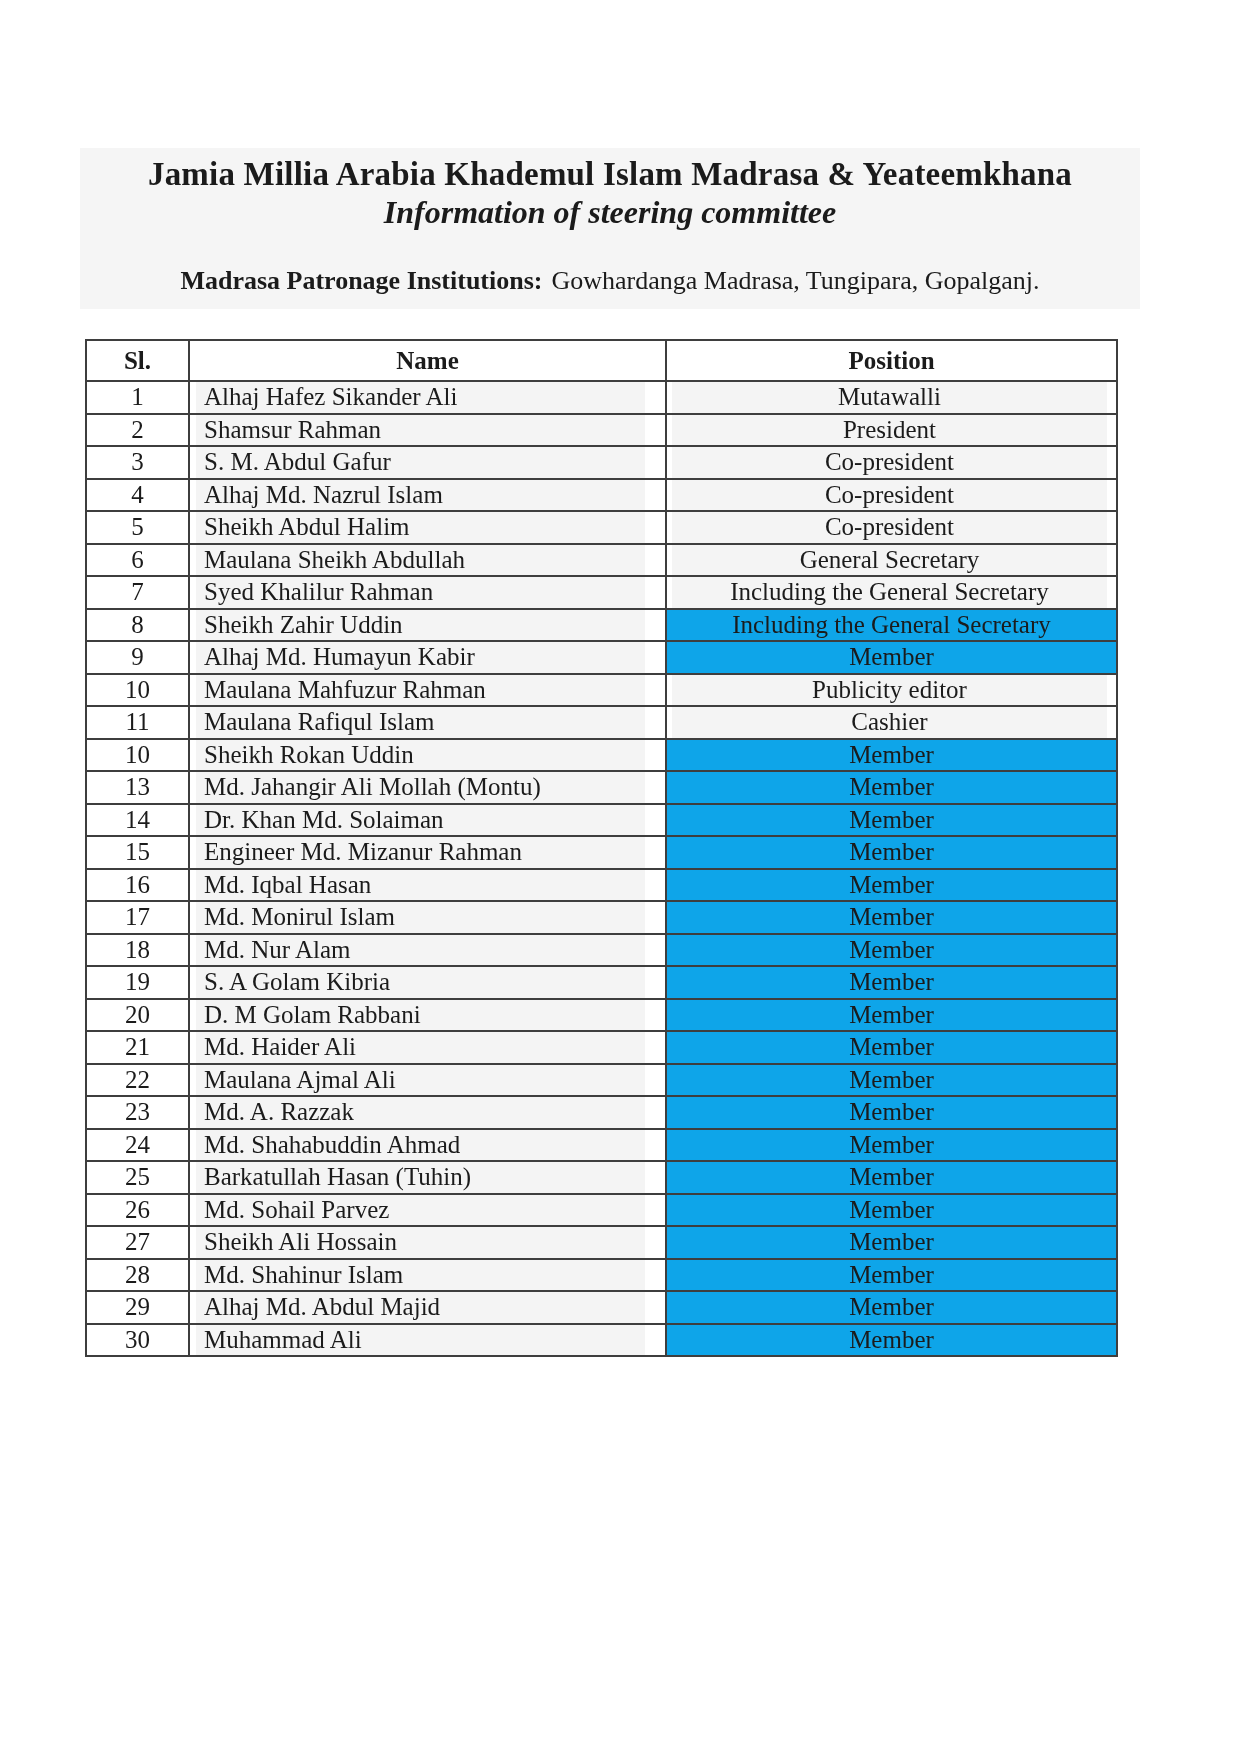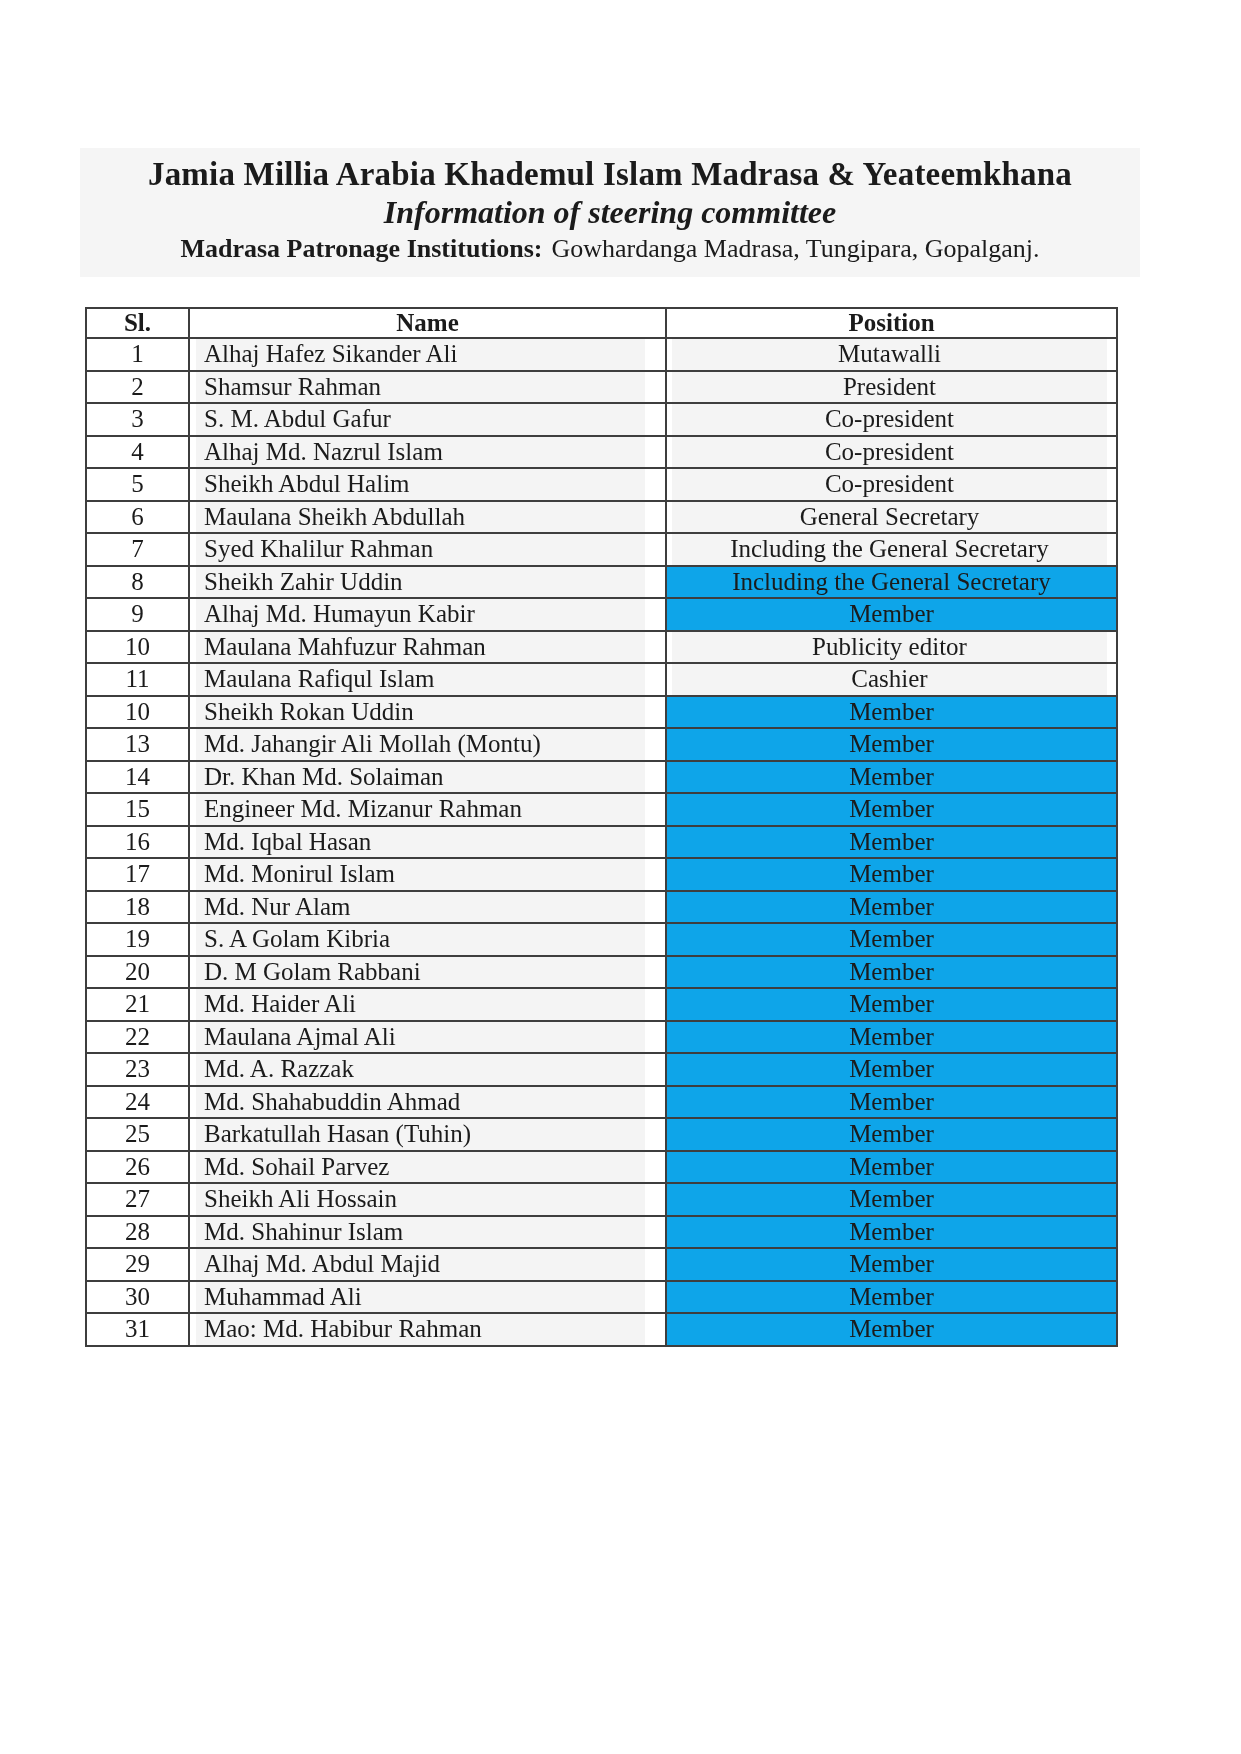--- a/index.html
+++ b/index.html
@@ -38,6 +38,7 @@
     font-size: 26px;
     line-height: 39px;
     white-space: nowrap;
+    margin-top: 32px;
   }
   .patronage-line .label { font-weight: bold; }
   .patronage-line .value { margin-left: 9px; }

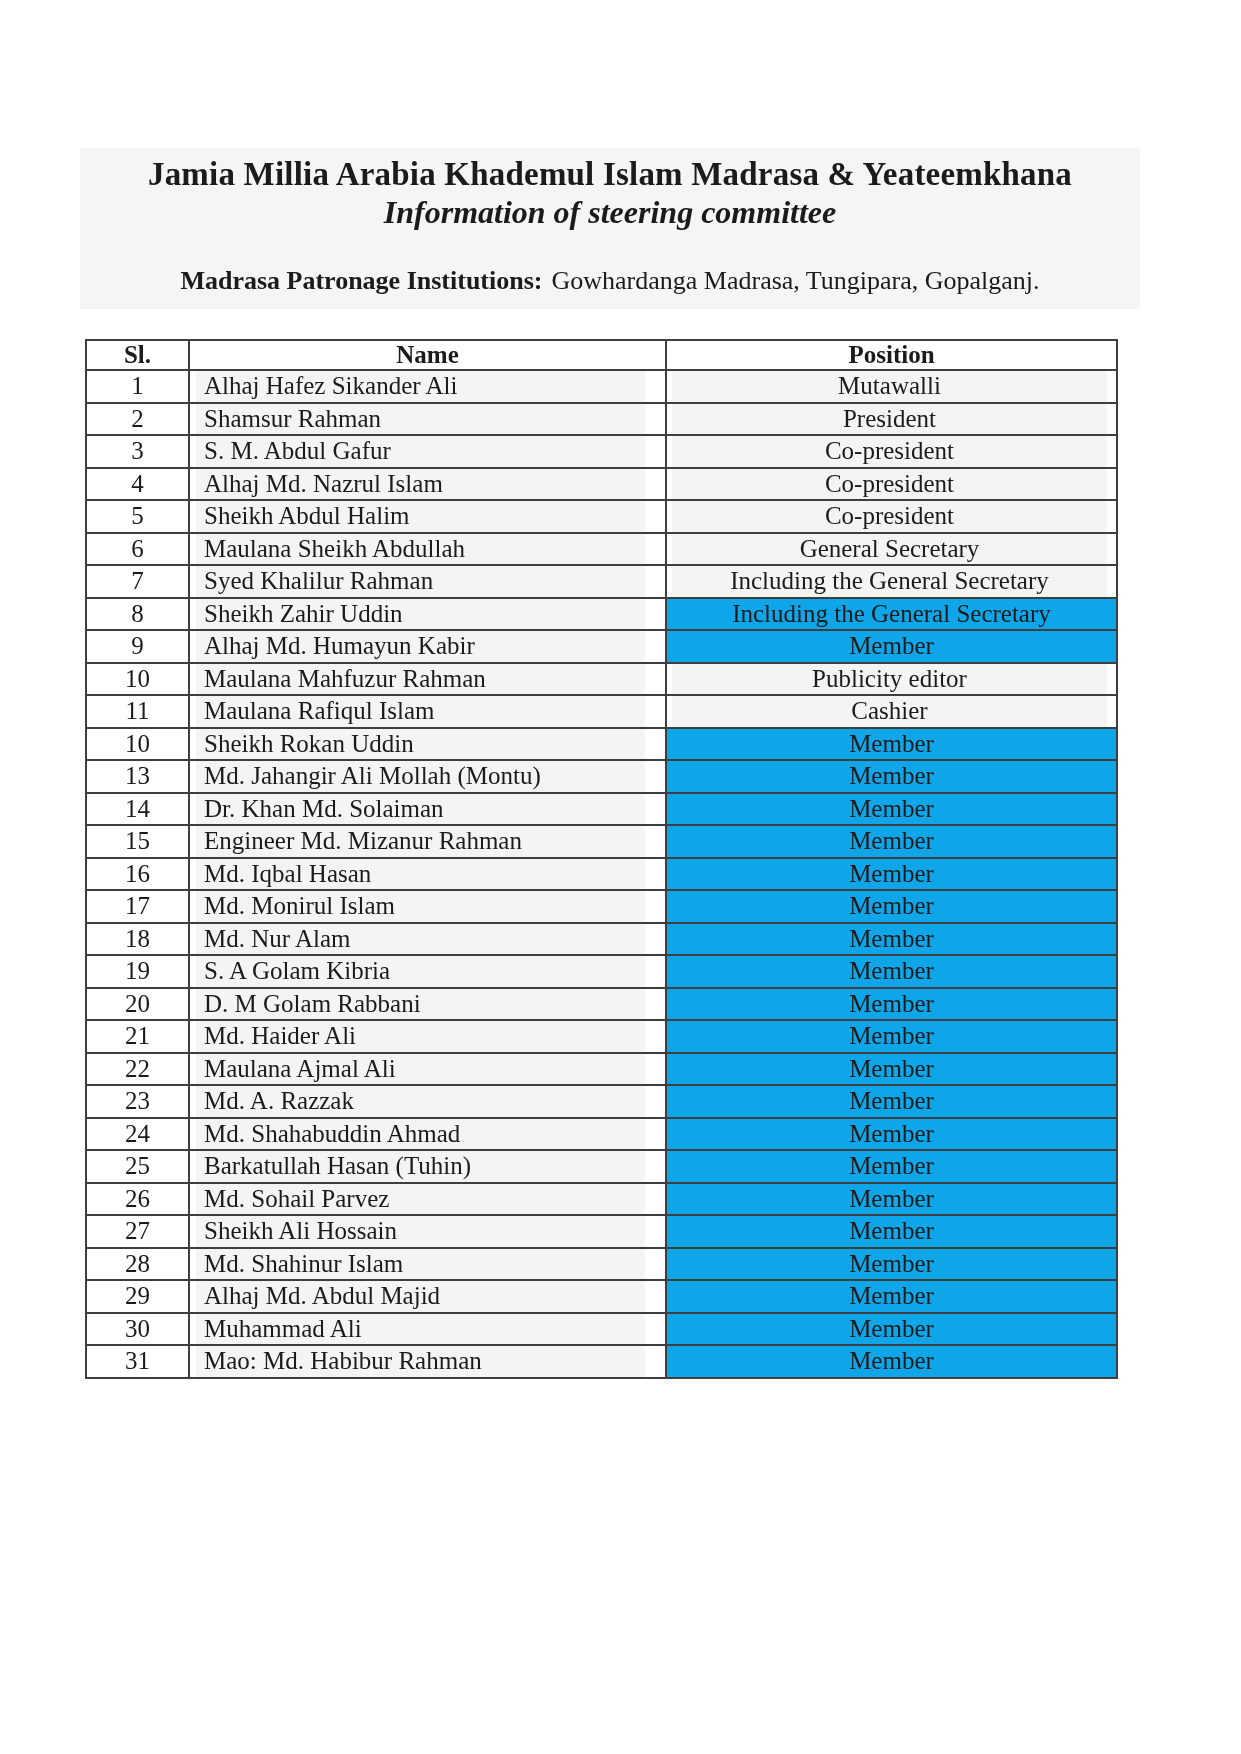--- a/index.html
+++ b/index.html
@@ -62,7 +62,7 @@
     white-space: nowrap;
   }
   th {
-    height: 30px;
+    height: 41px;
     font-weight: bold;
     text-align: center;
     background: #ffffff;

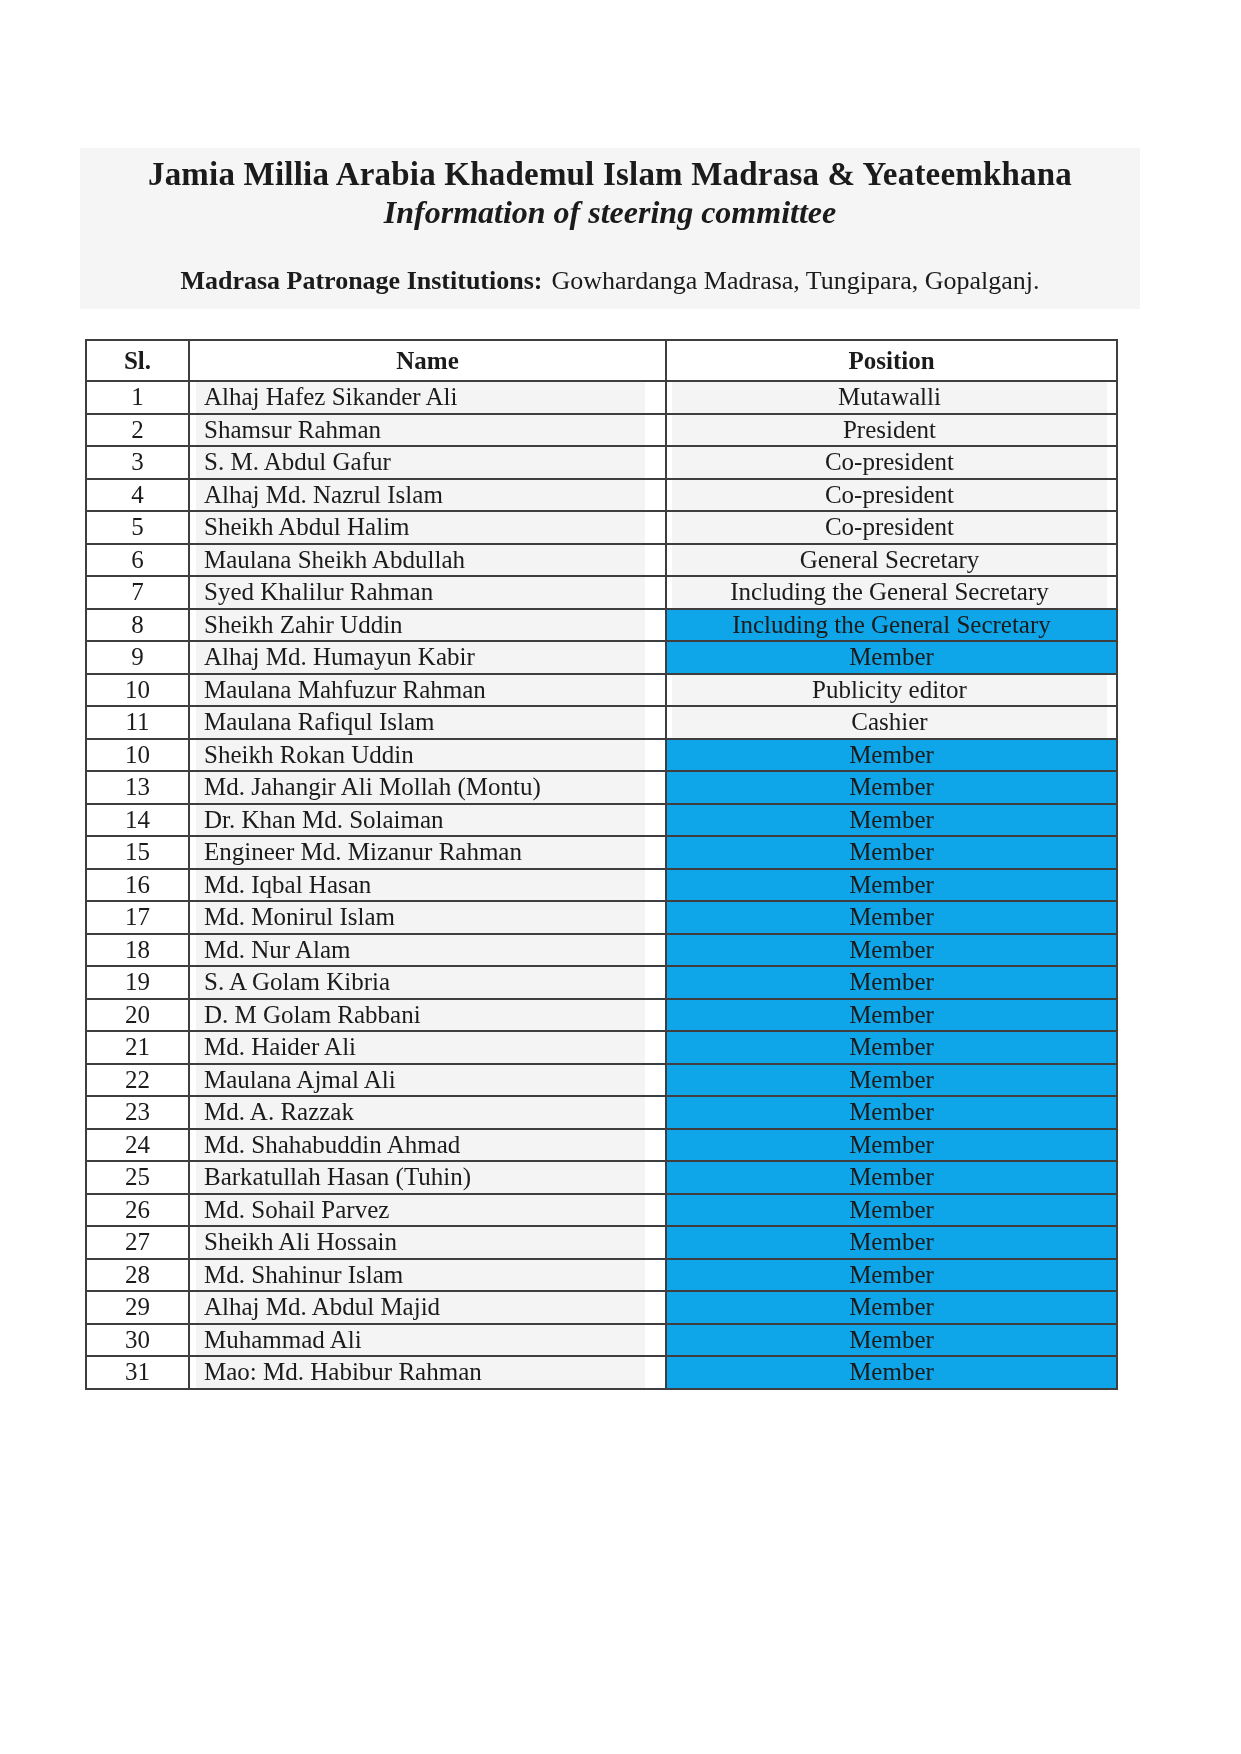--- a/index.html
+++ b/index.html
@@ -264,11 +264,6 @@
     <td class="cell-name">Muhammad Ali</td>
     <td class="cell-pos">Member</td>
   </tr>
-      <tr>
-    <td class="cell-sl">31</td>
-    <td class="cell-name">Mao: Md. Habibur Rahman</td>
-    <td class="cell-pos">Member</td>
-  </tr>
     </tbody>
 </table>
 

